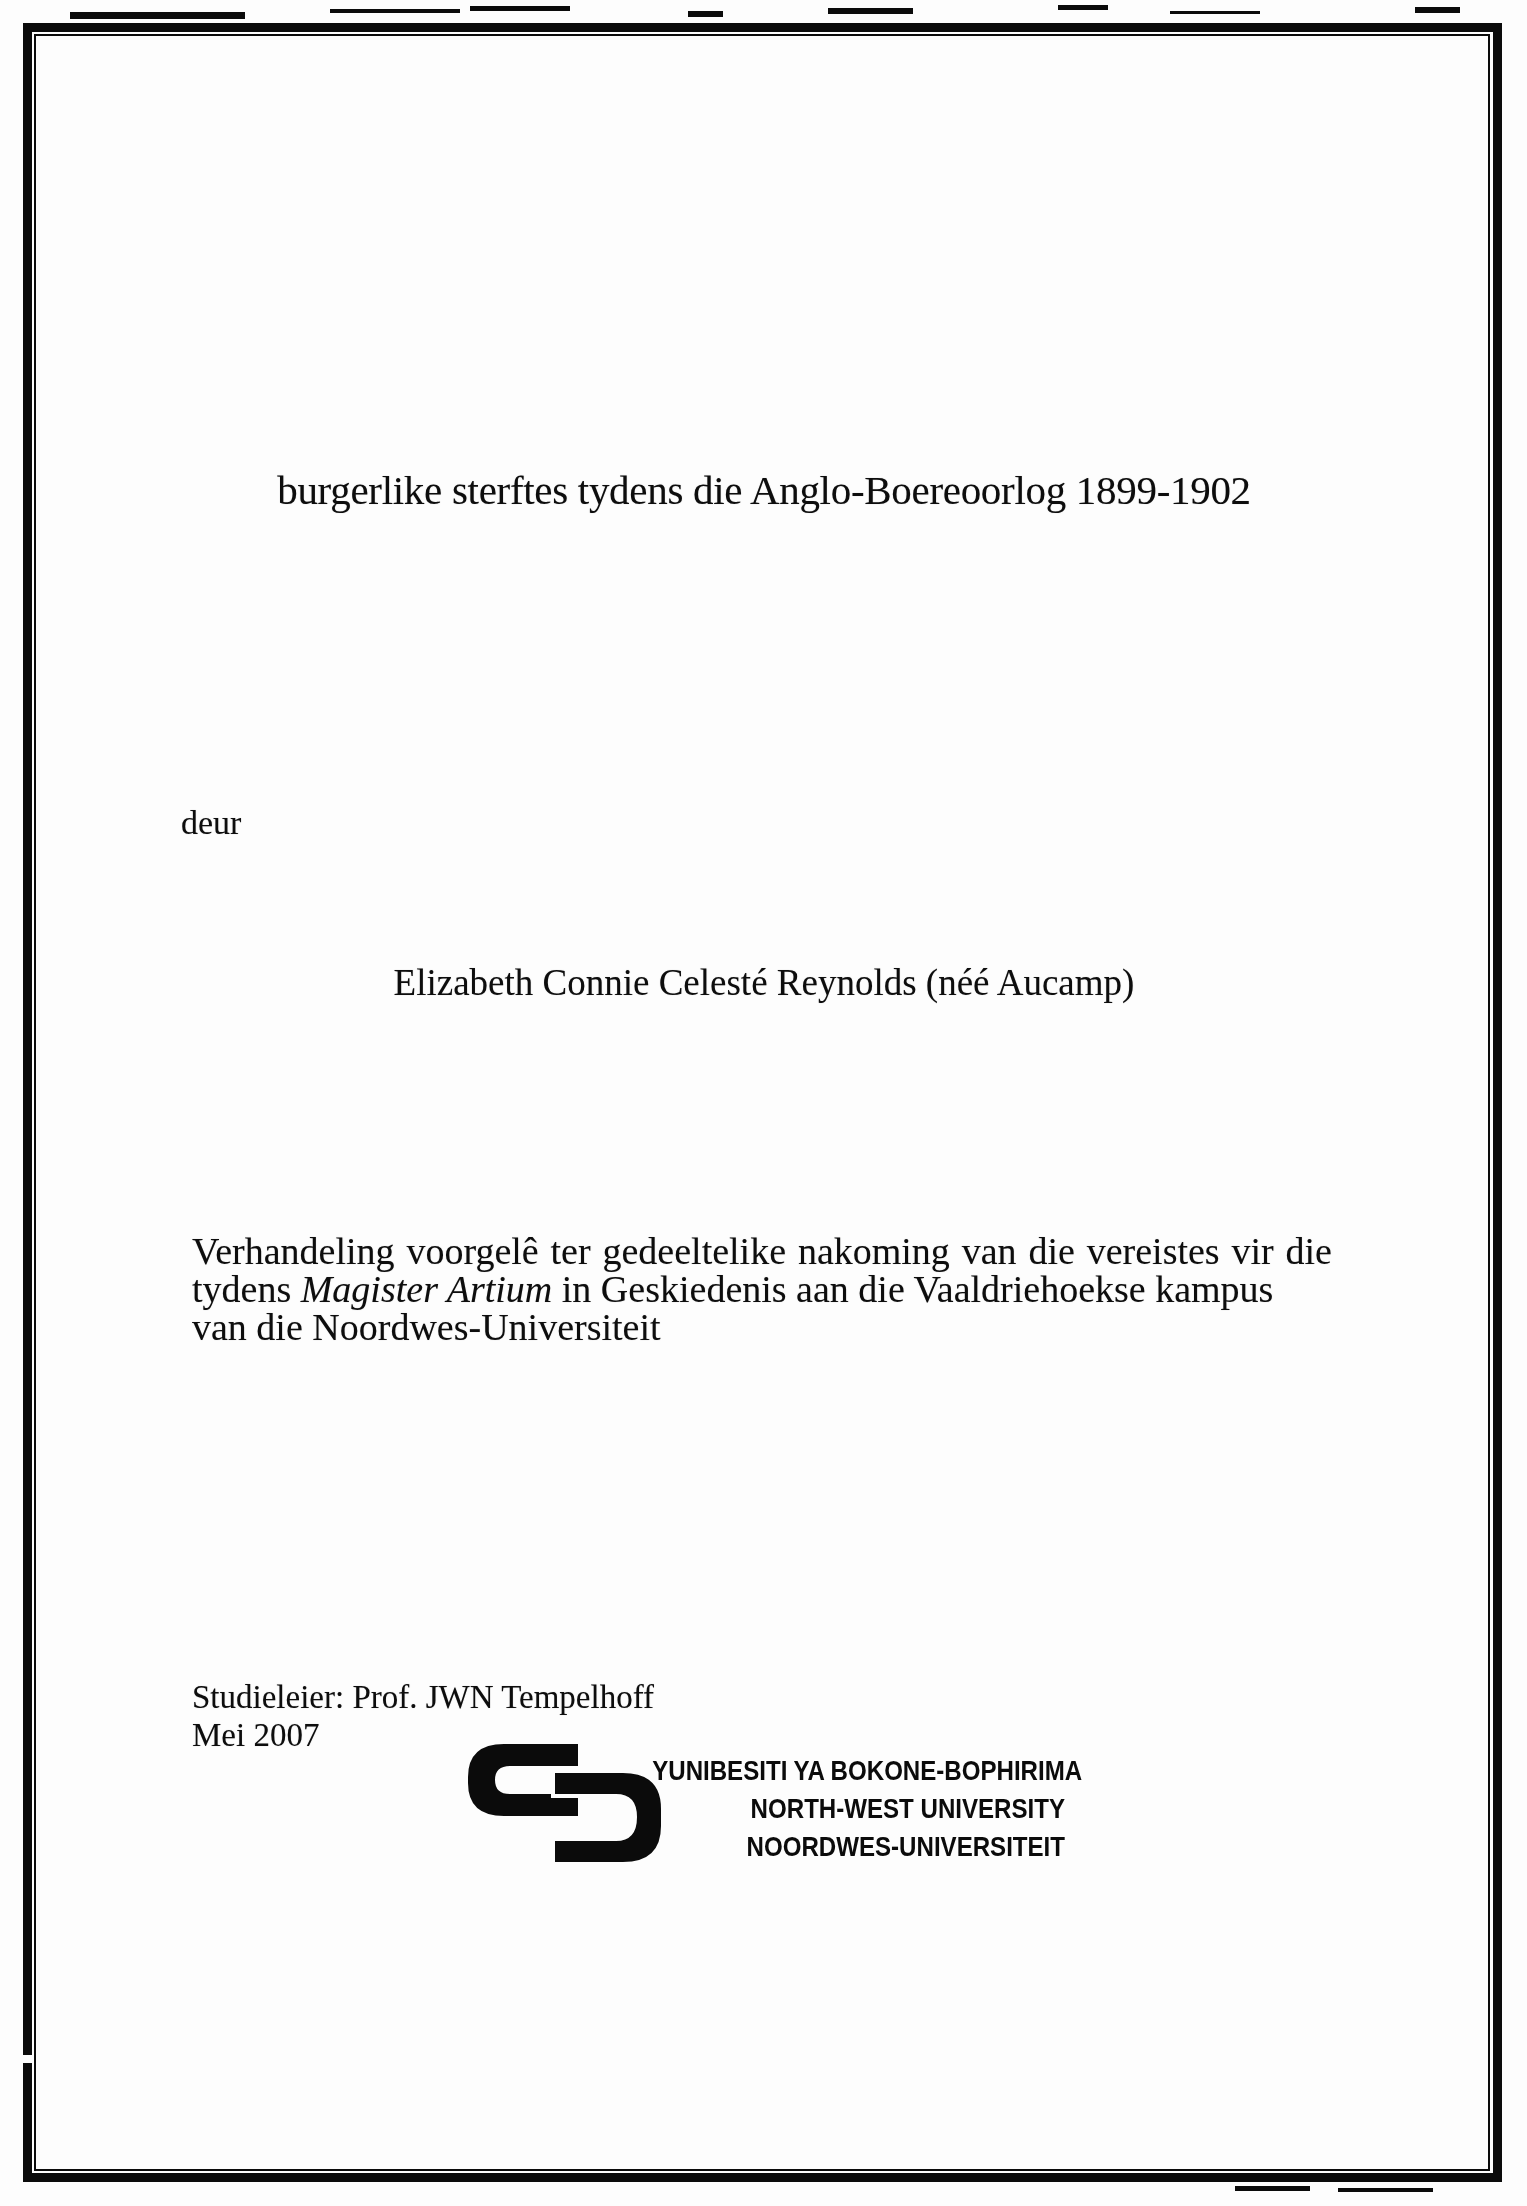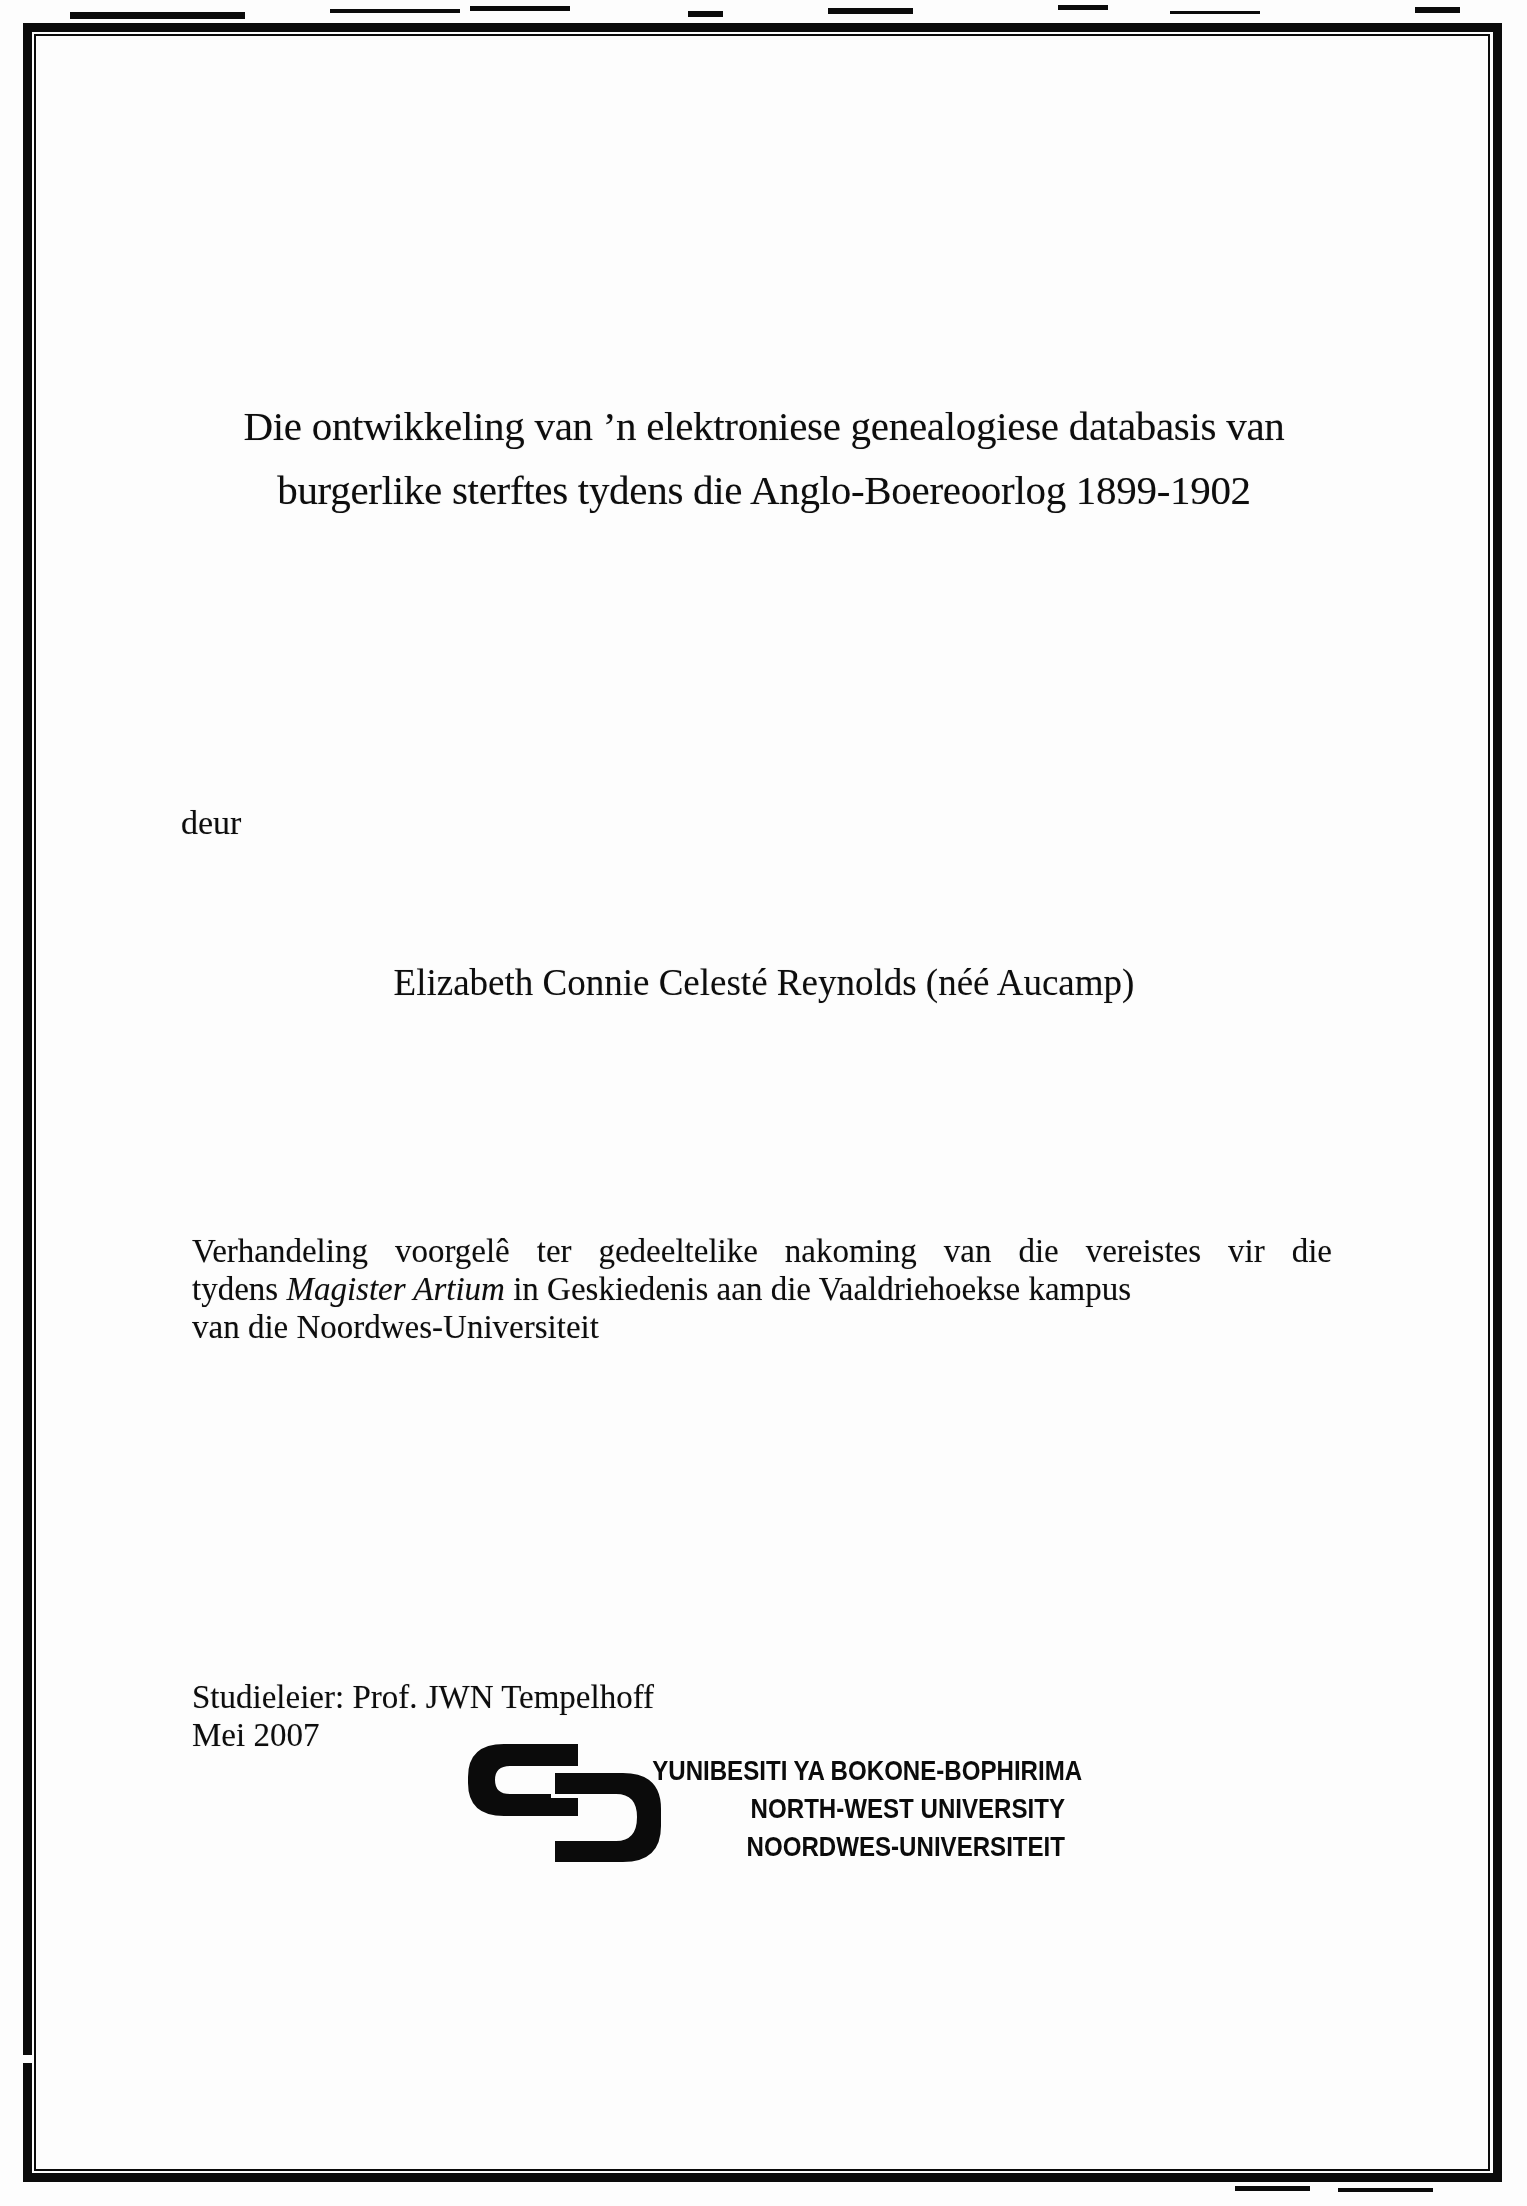--- a/index.html
+++ b/index.html
@@ -77,7 +77,6 @@
   <div class="border-inner"></div>
   <div class="notch" style="left:23px;top:2055px;width:9px;height:8px;"></div>
 
-  <div class="txt title-line" style="top:406px;">Die ontwikkeling van ’n elektroniese genealogiese databasis van</div>
   <div class="txt title-line" style="top:470px;">burgerlike sterftes tydens die Anglo-Boereoorlog 1899-1902</div>
 
   <div class="txt byline" style="top:806px;">deur</div>

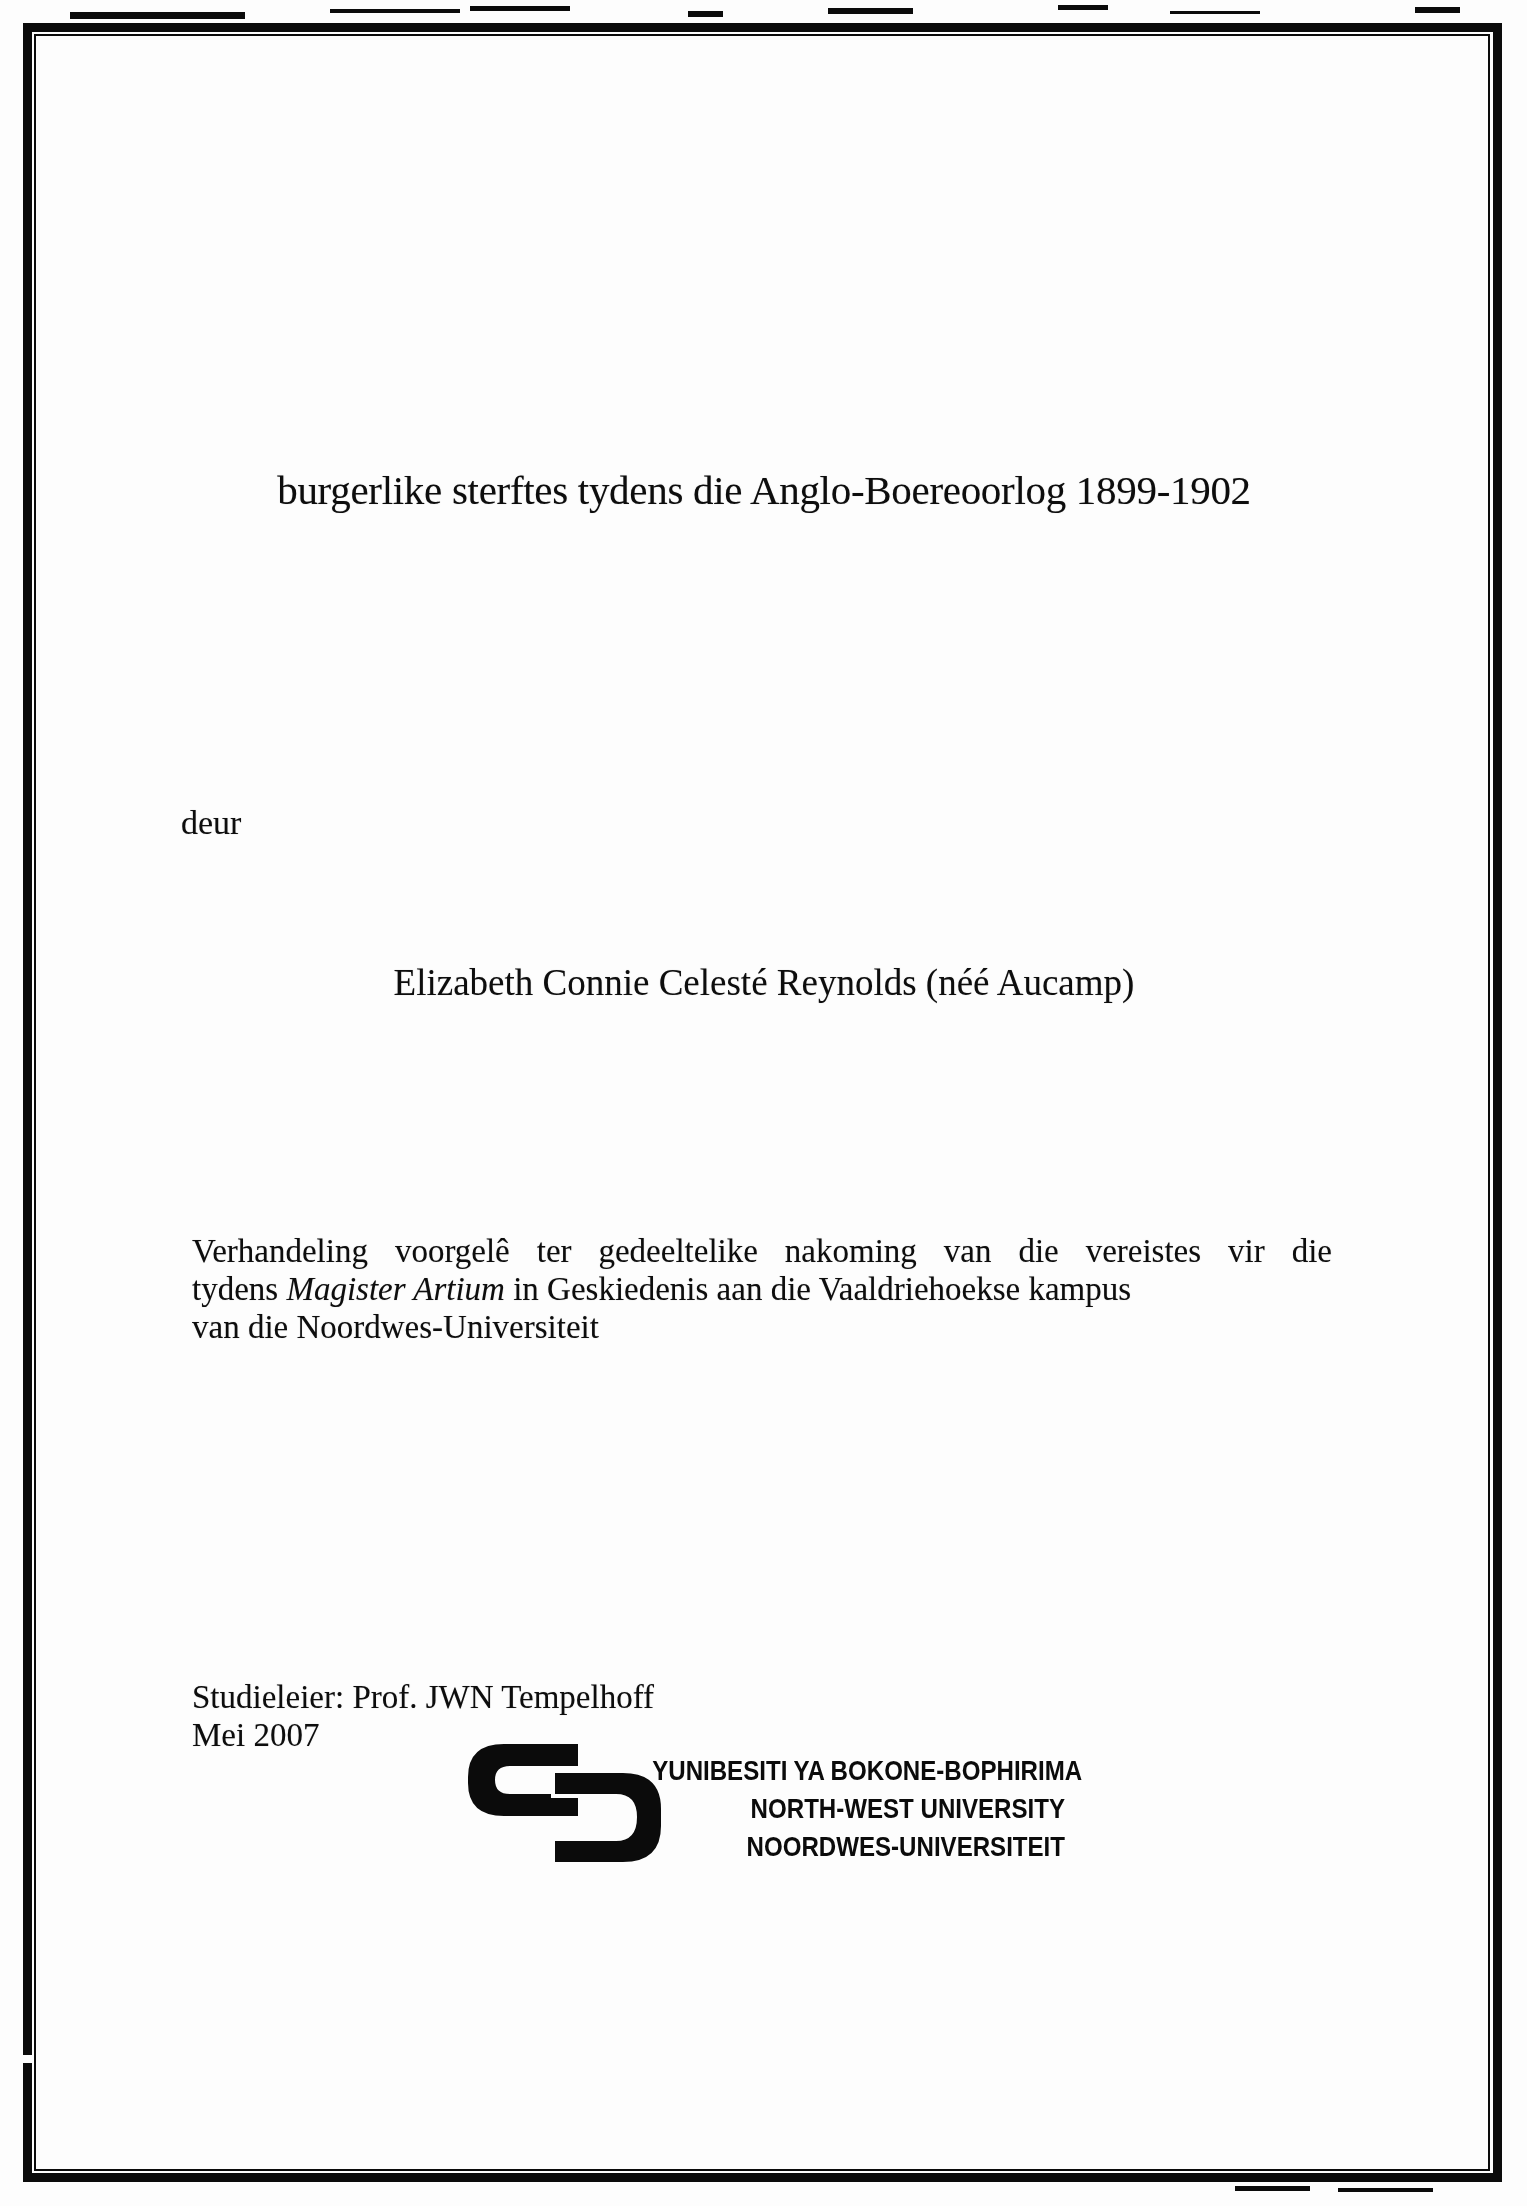--- a/index.html
+++ b/index.html
@@ -34,7 +34,7 @@
   .author{left:181px;width:1166px;text-align:center;font-size:37px;}
   .statement{
     position:absolute;left:192px;top:1232px;width:1140px;
-    font-size:33px;line-height:38px;
+    font-size:38px;line-height:38px;
     text-shadow:0 0 1px rgba(70,70,70,.35);
   }
   .statement .just{text-align:justify;text-align-last:justify;}

